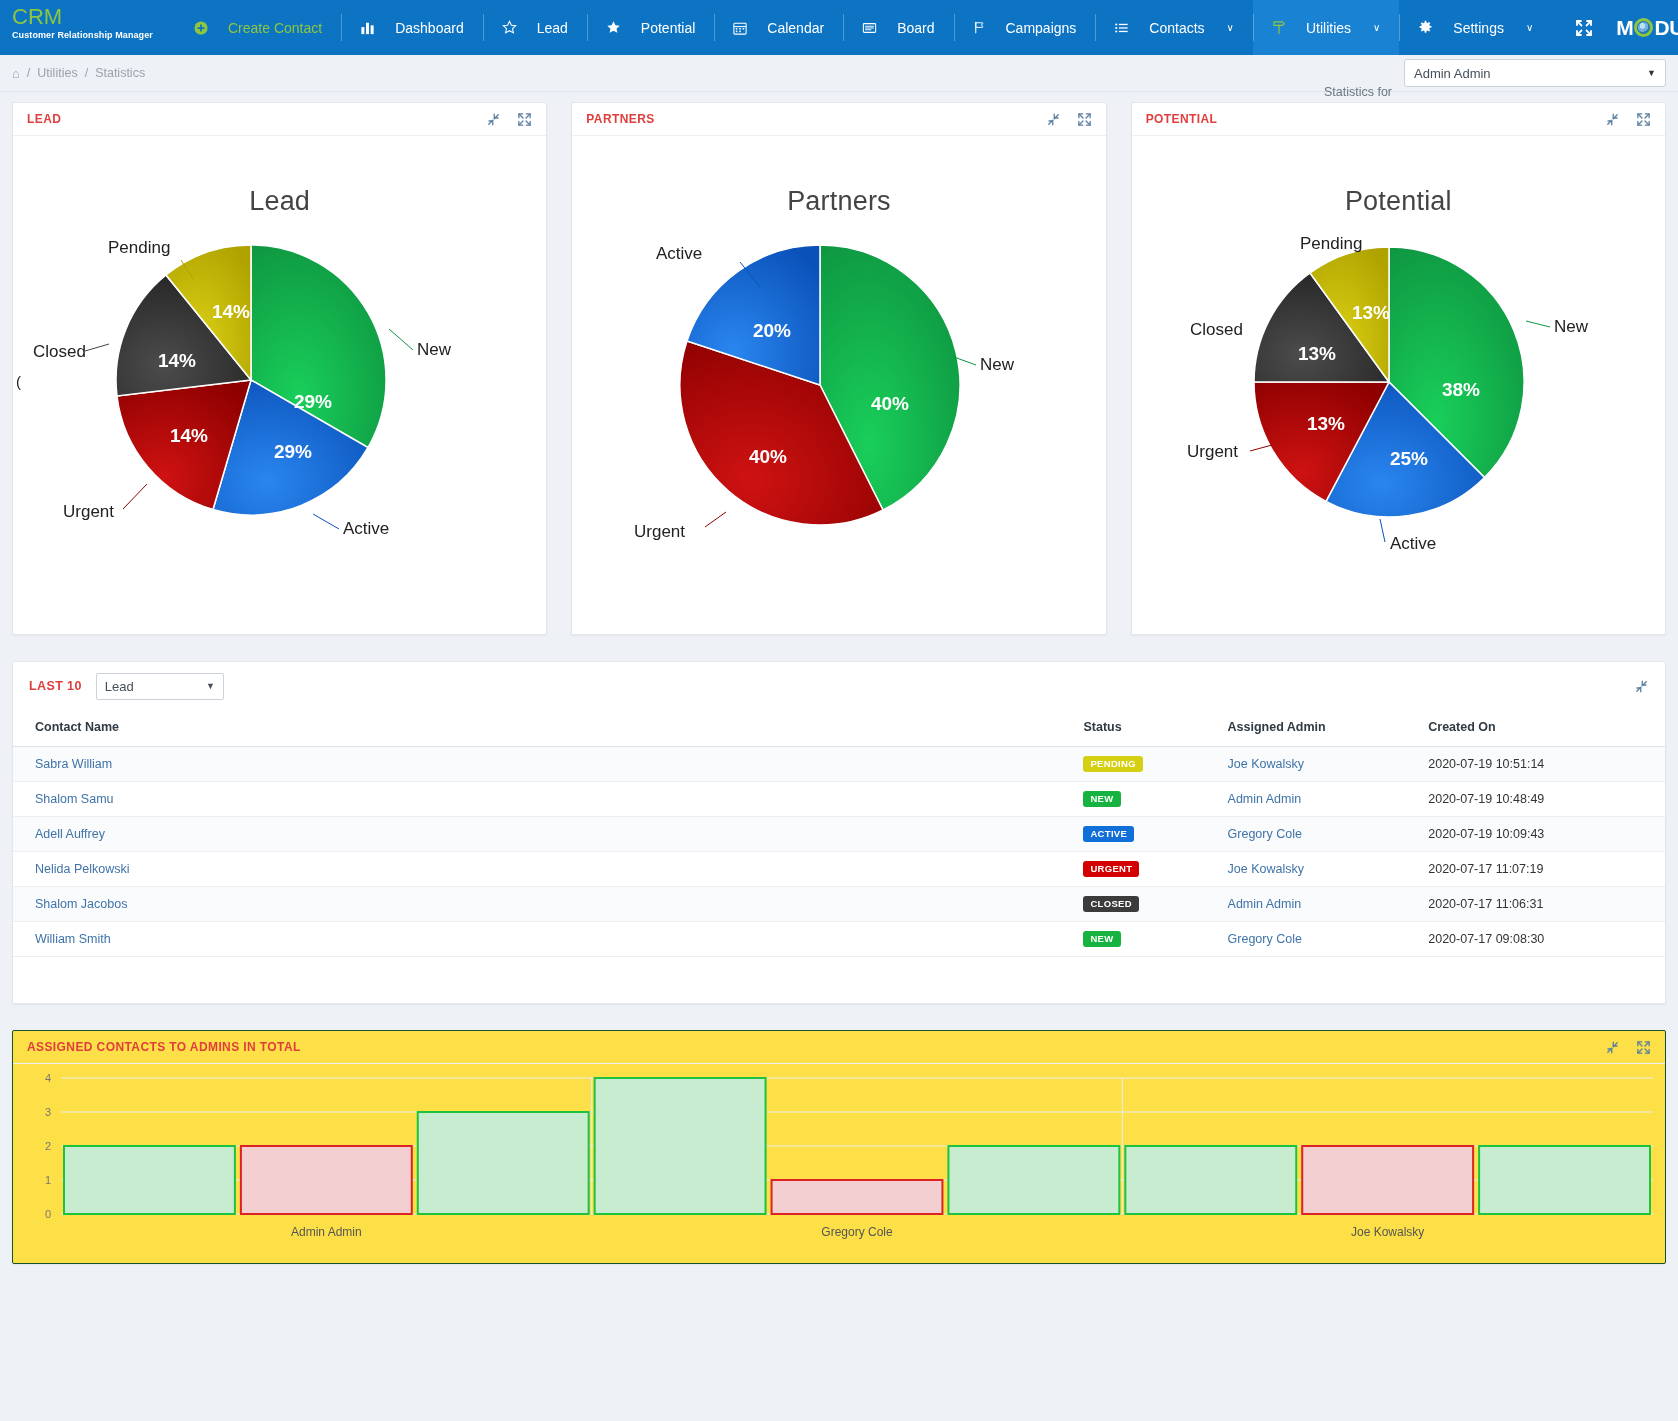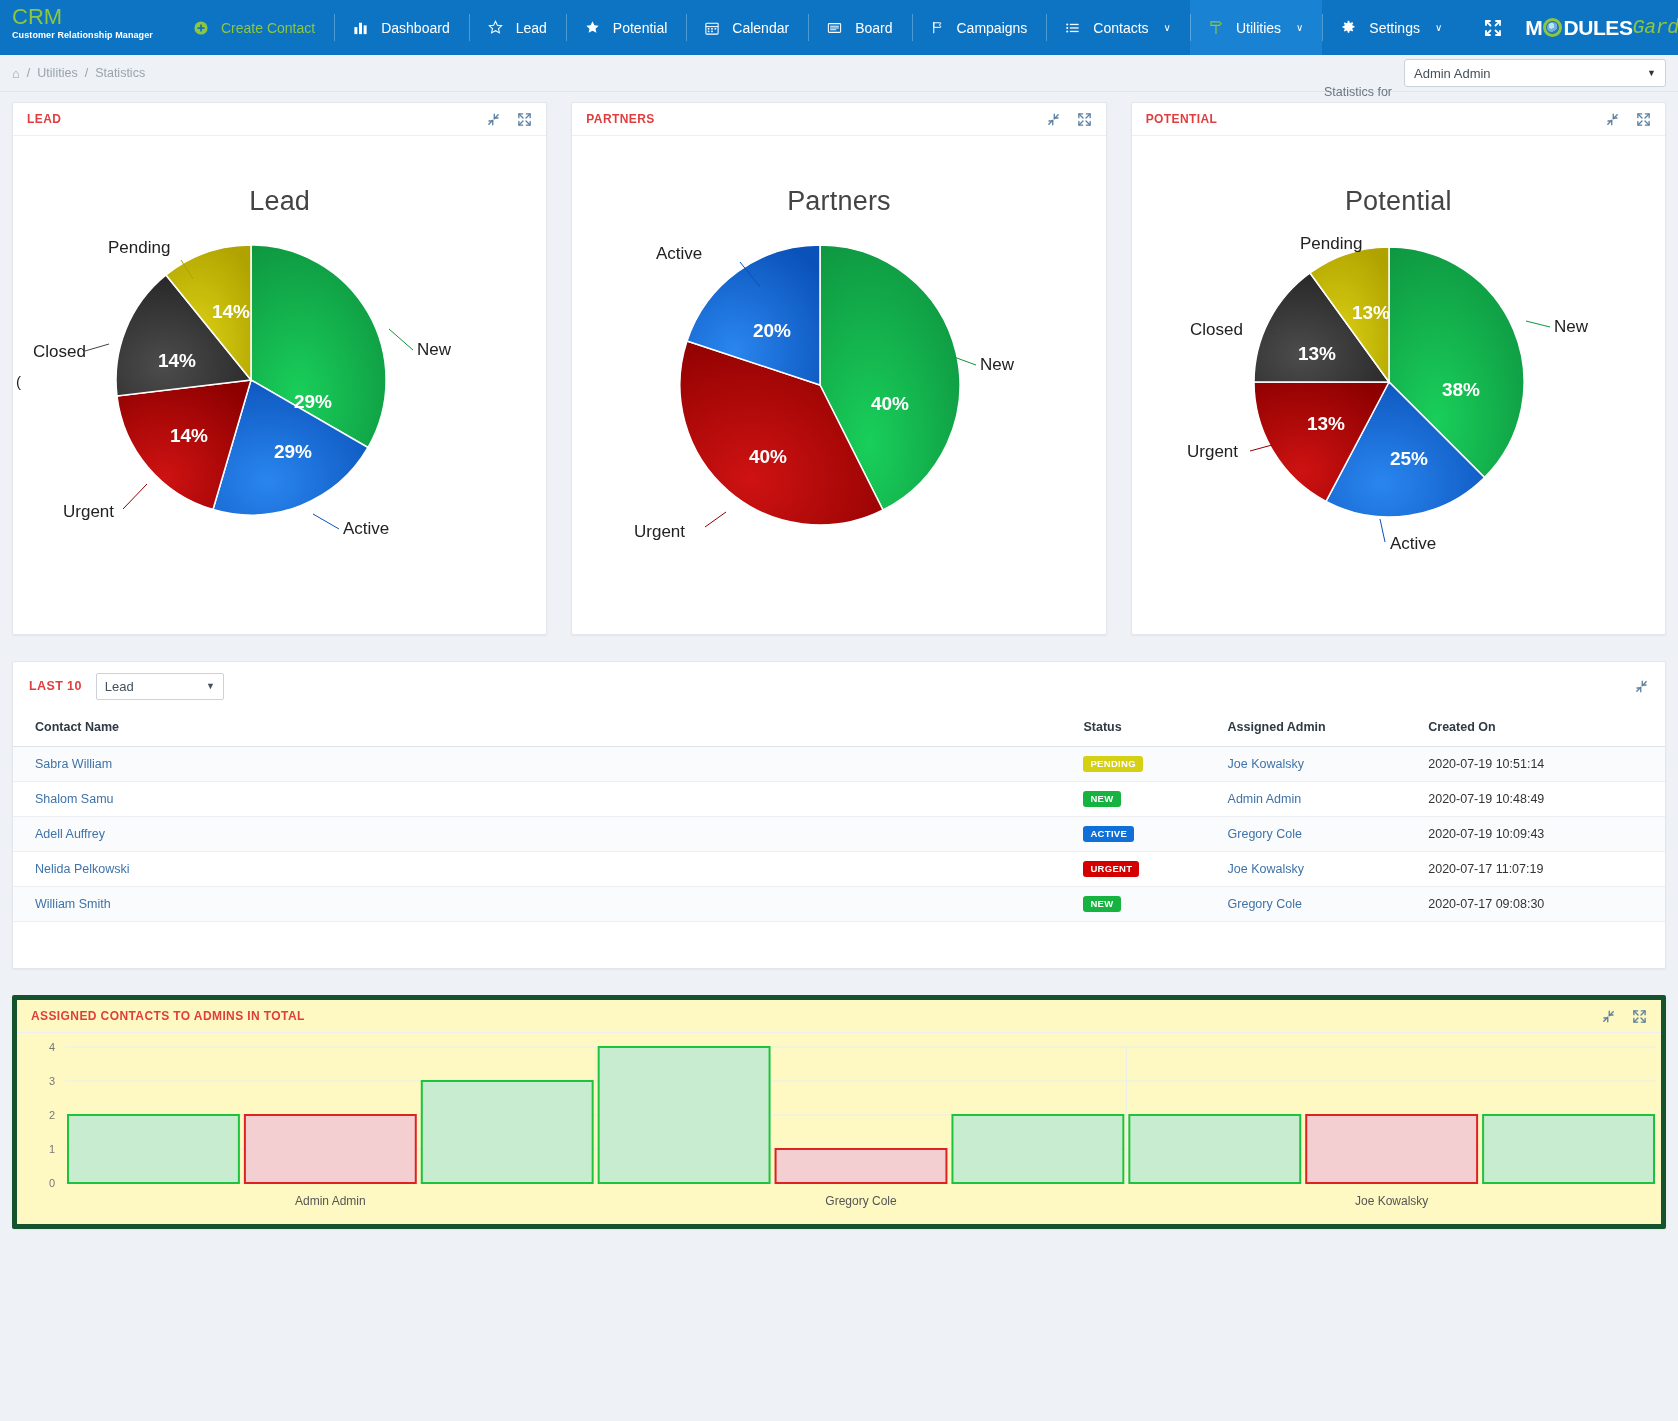--- a/index.html
+++ b/index.html
@@ -23,7 +23,7 @@
   .brand .sub { color:#ffffff; font-size:9px; font-weight:bold; letter-spacing:0.1px; margin-top:1px;}
   .nav { display:flex; align-items:stretch; flex:1; }
   .nav-item {
-    display:flex; align-items:center; gap:13px;
+    display:flex; align-items:center; gap:20px;
     padding:0 19px; font-size:14px; color:#fff; white-space:nowrap;
     position:relative; cursor:pointer;
   }

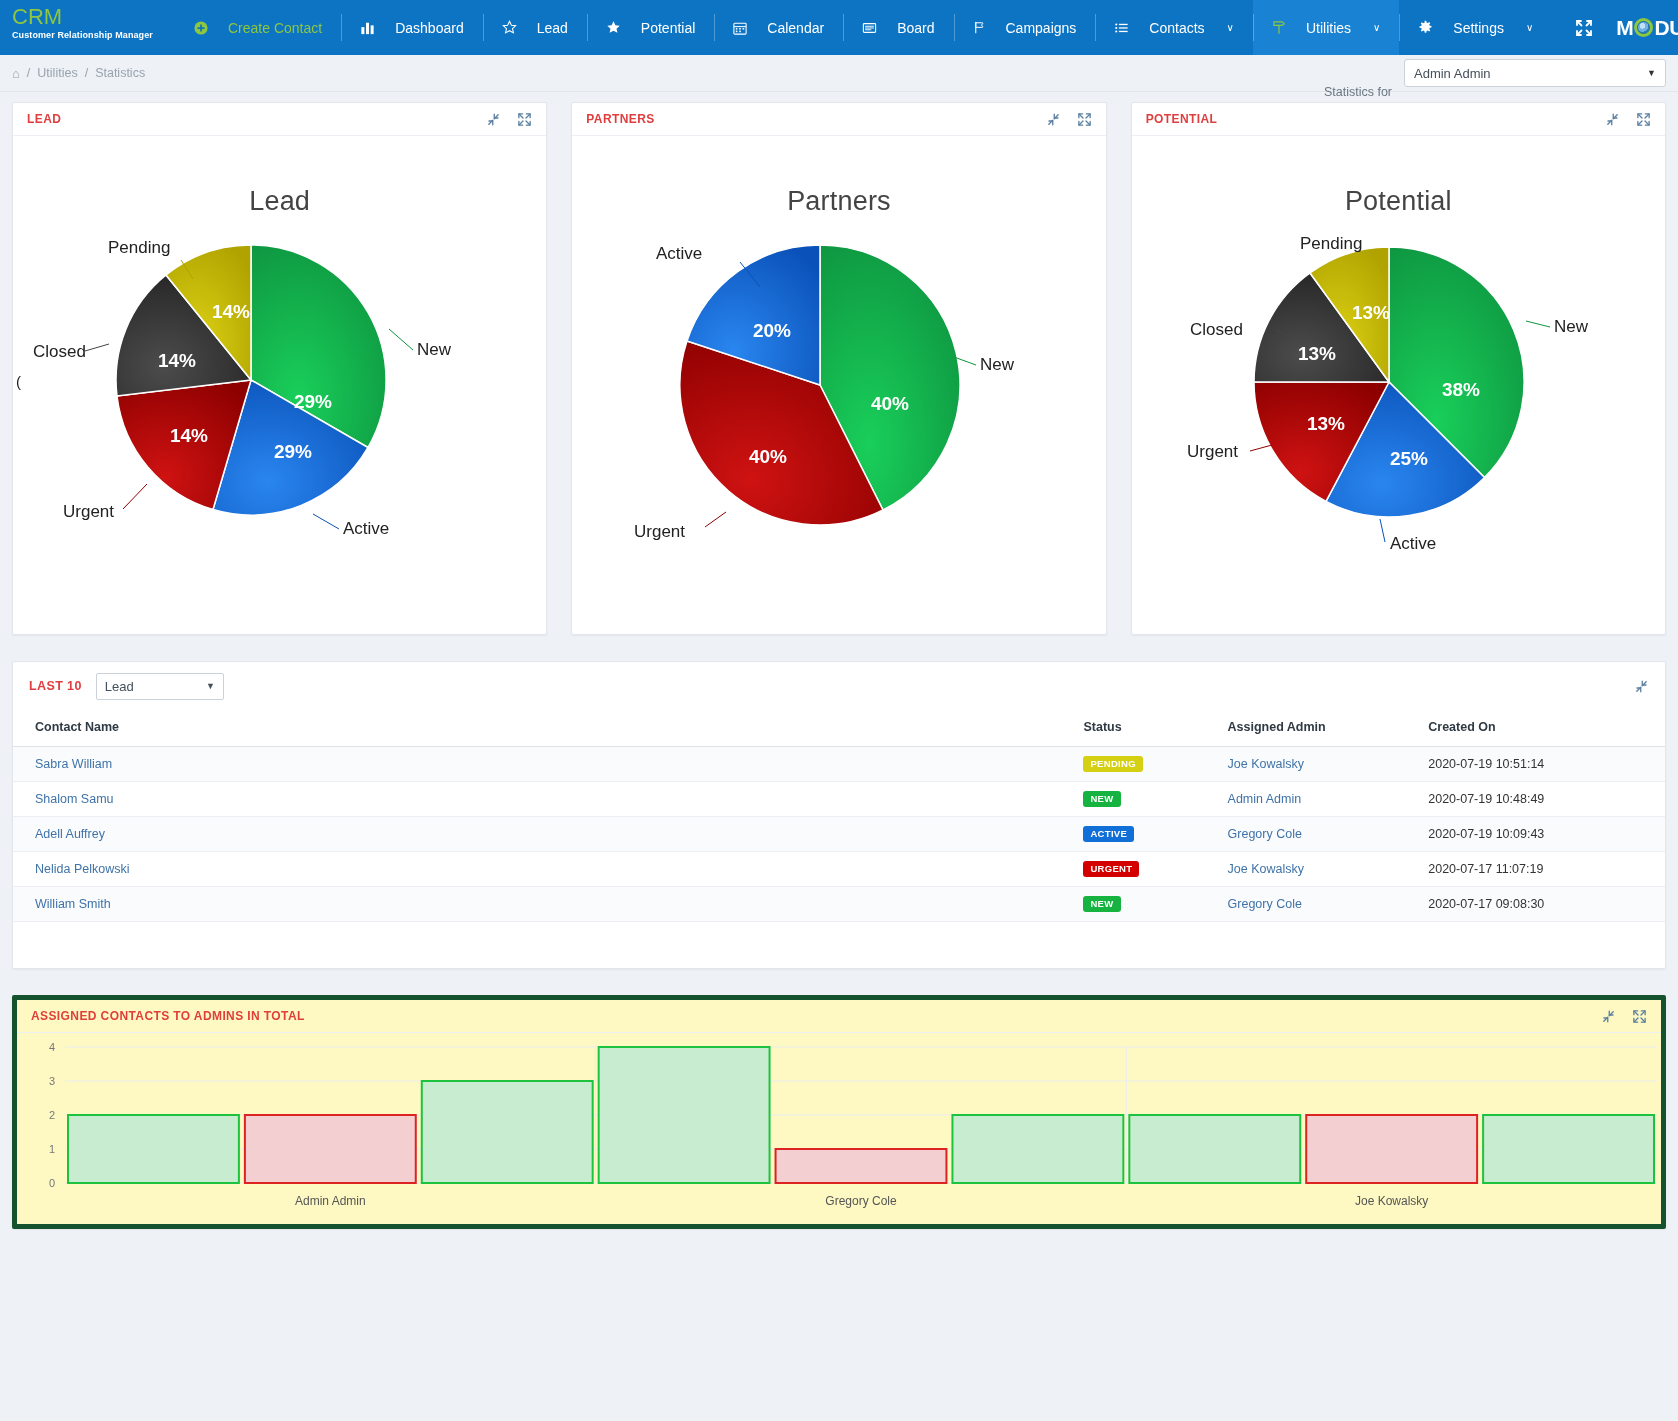--- a/index.html
+++ b/index.html
@@ -492,6 +492,12 @@
           <td class="c-date">2020-07-17 11:07:19</td>
         </tr>
         <tr>
+          <td class="c-name"><span class="link">Shalom Jacobos</span></td>
+          <td class="c-status"><span class="badge b-closed">CLOSED</span></td>
+          <td class="c-admin"><span class="link">Admin Admin</span></td>
+          <td class="c-date">2020-07-17 11:06:31</td>
+        </tr>
+        <tr>
           <td class="c-name"><span class="link">William Smith</span></td>
           <td class="c-status"><span class="badge b-new">NEW</span></td>
           <td class="c-admin"><span class="link">Gregory Cole</span></td>

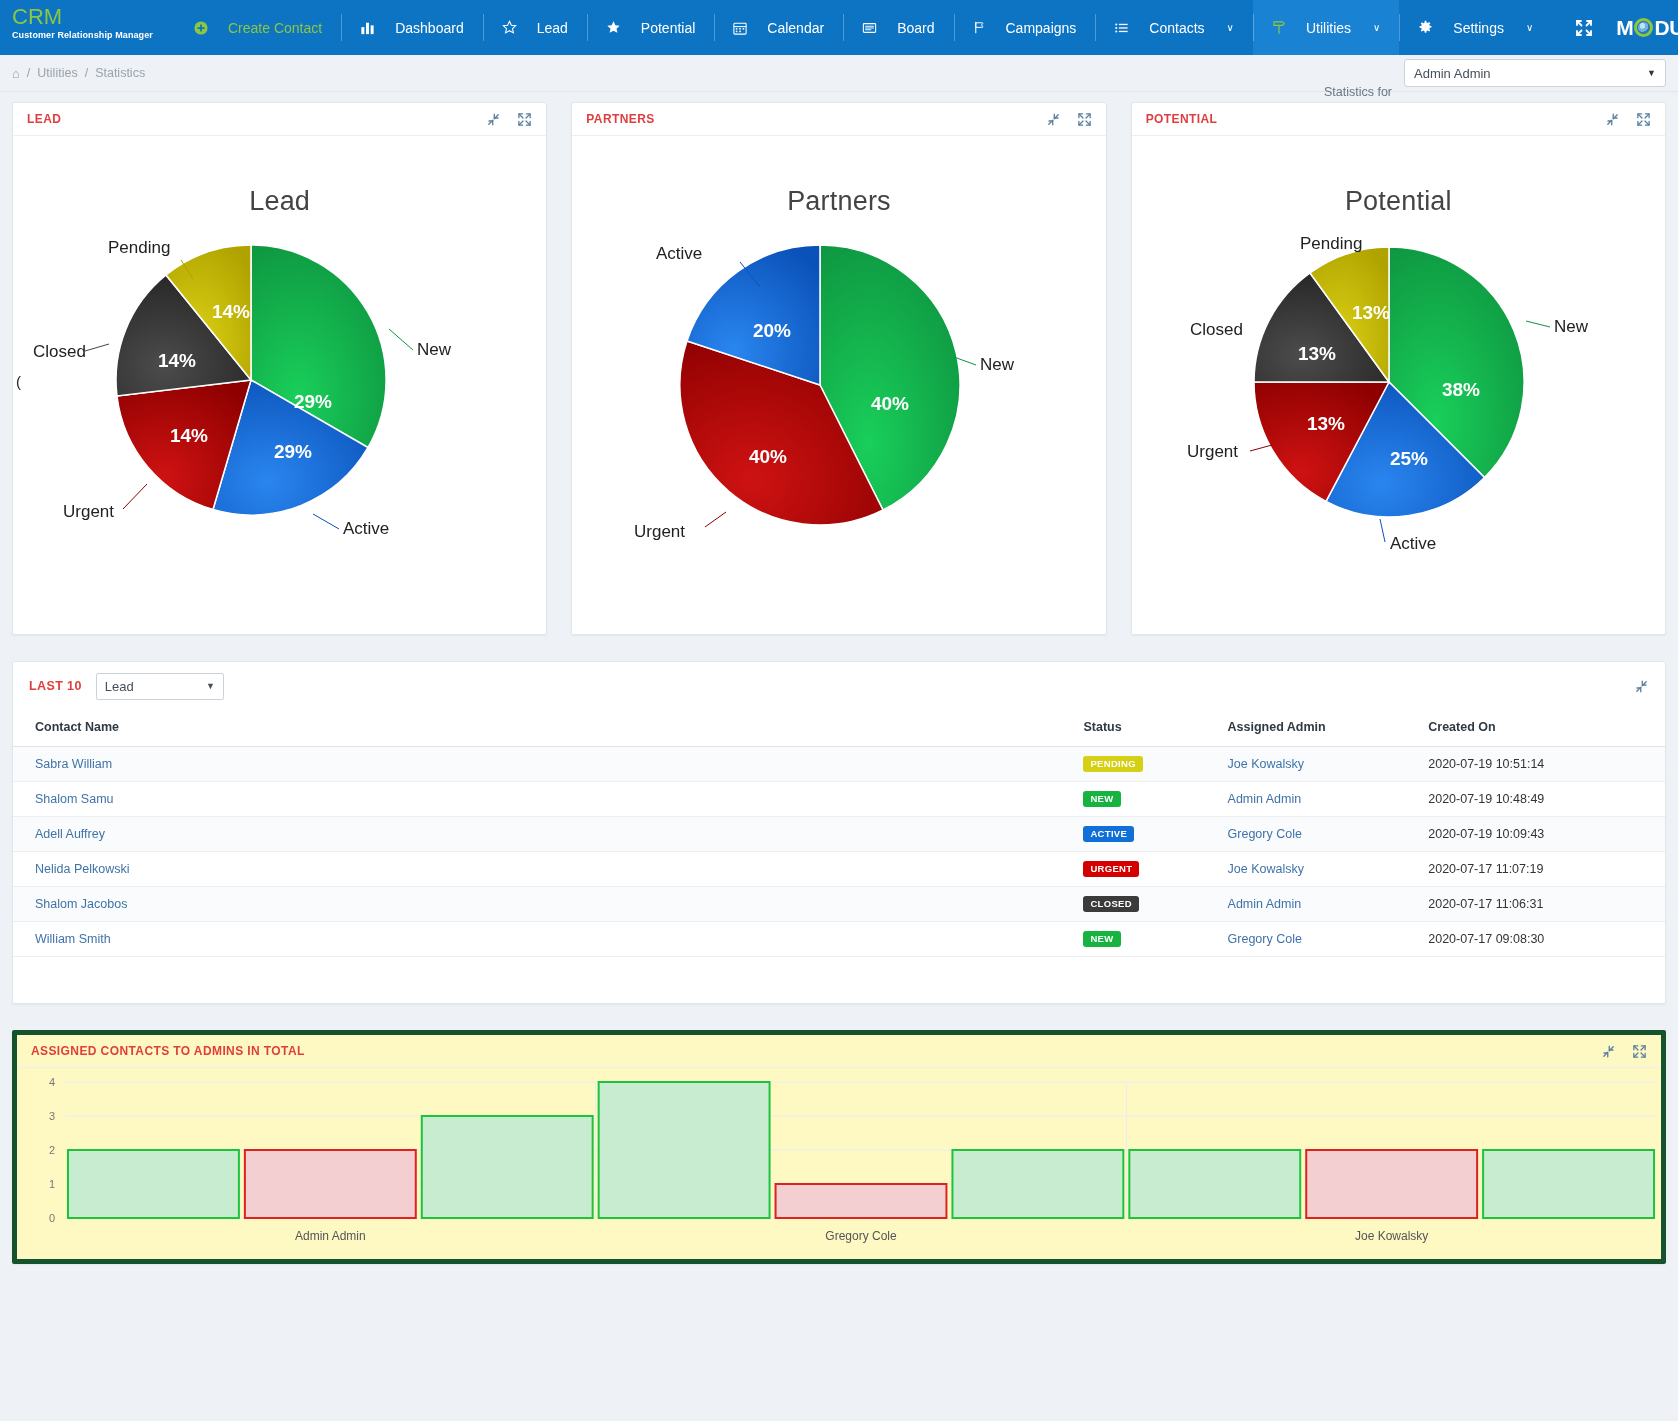--- a/index.html
+++ b/index.html
@@ -124,7 +124,7 @@
   .table-foot { height:46px; }
 
   
-  .bar-panel { margin:26px 12px 0 12px; background:#fef9c3; border:5px solid #14532d; border-radius:2px;
+  .bar-panel { margin:26px 12px 0 12px; background:#fde047; border:1px solid #14532d; border-radius:2px;
     box-shadow:0 1px 2px rgba(0,0,0,0.05); height:234px; }
   .bar-body { position:relative; height:196px; }
 </style>

